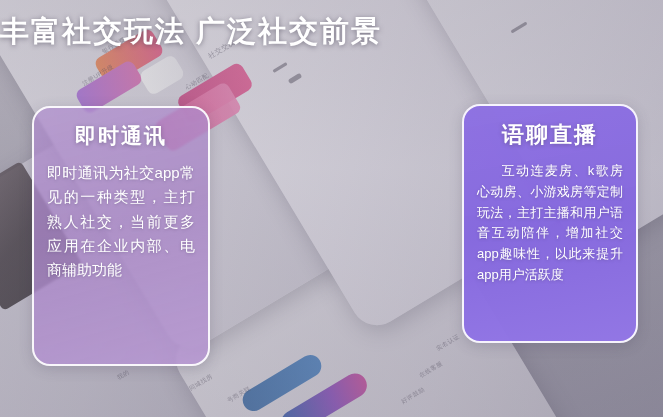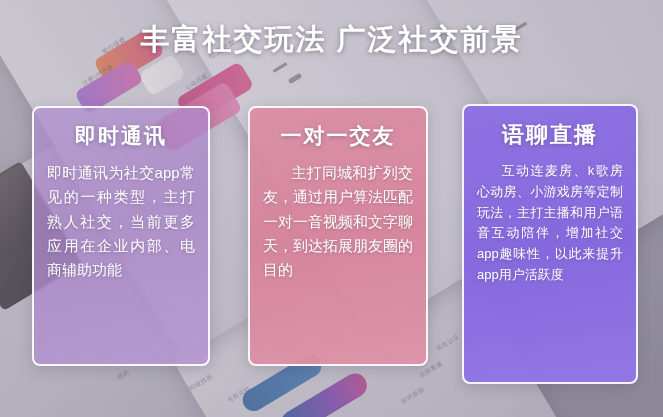--- a/index.html
+++ b/index.html
@@ -138,14 +138,13 @@
     position: absolute;
     left: 0; right: 0;
     top: 12px;
-    text-align: center;
+    text-align: left;
     color: #ffffff;
     font-size: 29px;
     font-weight: bold;
     letter-spacing: 2px;
     text-shadow: 0 1px 5px rgba(60,55,75,0.55);
     white-space: nowrap;
-    margin-top: 8px;
   }
 
   

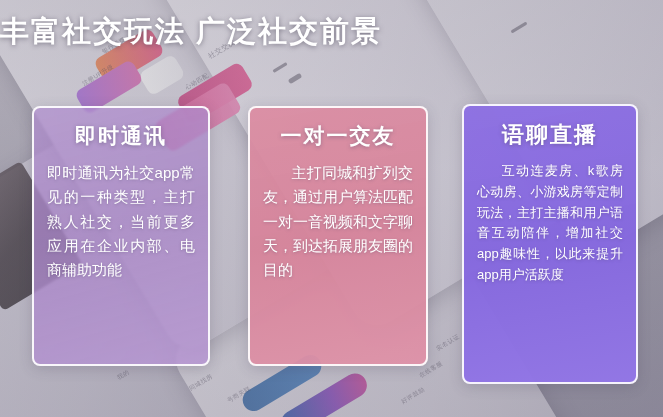--- a/index.html
+++ b/index.html
@@ -153,7 +153,7 @@
     top: 106px;
     height: 260px;
     border: 2px solid rgba(255,255,255,0.92);
-    border-radius: 8px;
+    border-radius: 18px;
     padding: 14px 13px 10px 13px;
     text-align: center;
     color: #ffffff;

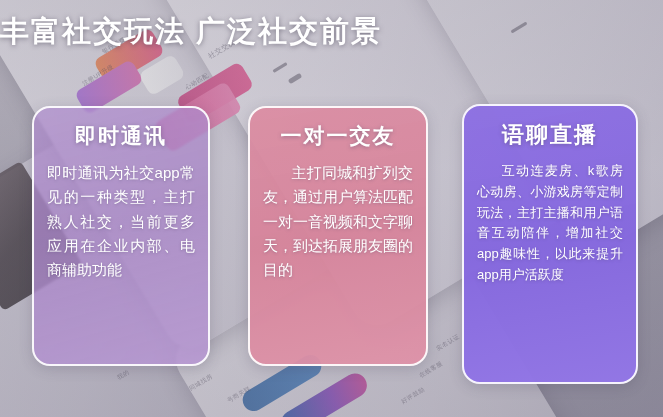--- a/index.html
+++ b/index.html
@@ -250,10 +250,6 @@
     <div class="card-body">即时通讯为社交app常见的一种类型，主打熟人社交，当前更多应用在企业内部、电商辅助功能</div>
   </div>
 
-  <div class="card" id="card-2">
-    <div class="card-title">一对一交友</div>
-    <div class="card-body">主打同城和扩列交友，通过用户算法匹配一对一音视频和文字聊天，到达拓展朋友圈的目的</div>
-  </div>
 
   <div class="card" id="card-3">
     <div class="card-title">语聊直播</div>

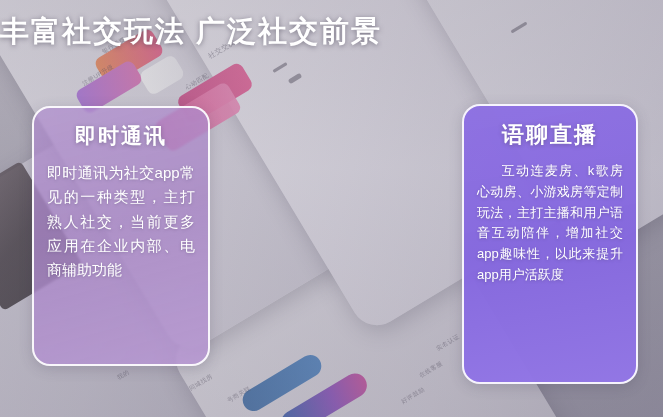--- a/index.html
+++ b/index.html
@@ -198,7 +198,7 @@
     left: 462px;
     top: 104px;
     width: 176px;
-    height: 280px;
+    height: 239px;
     background: linear-gradient(170deg, rgba(141,112,226,0.97) 0%, rgba(133,104,222,0.98) 50%, rgba(146,118,230,0.98) 100%);
   }
   #card-3 .card-title { font-size: 22px; }

